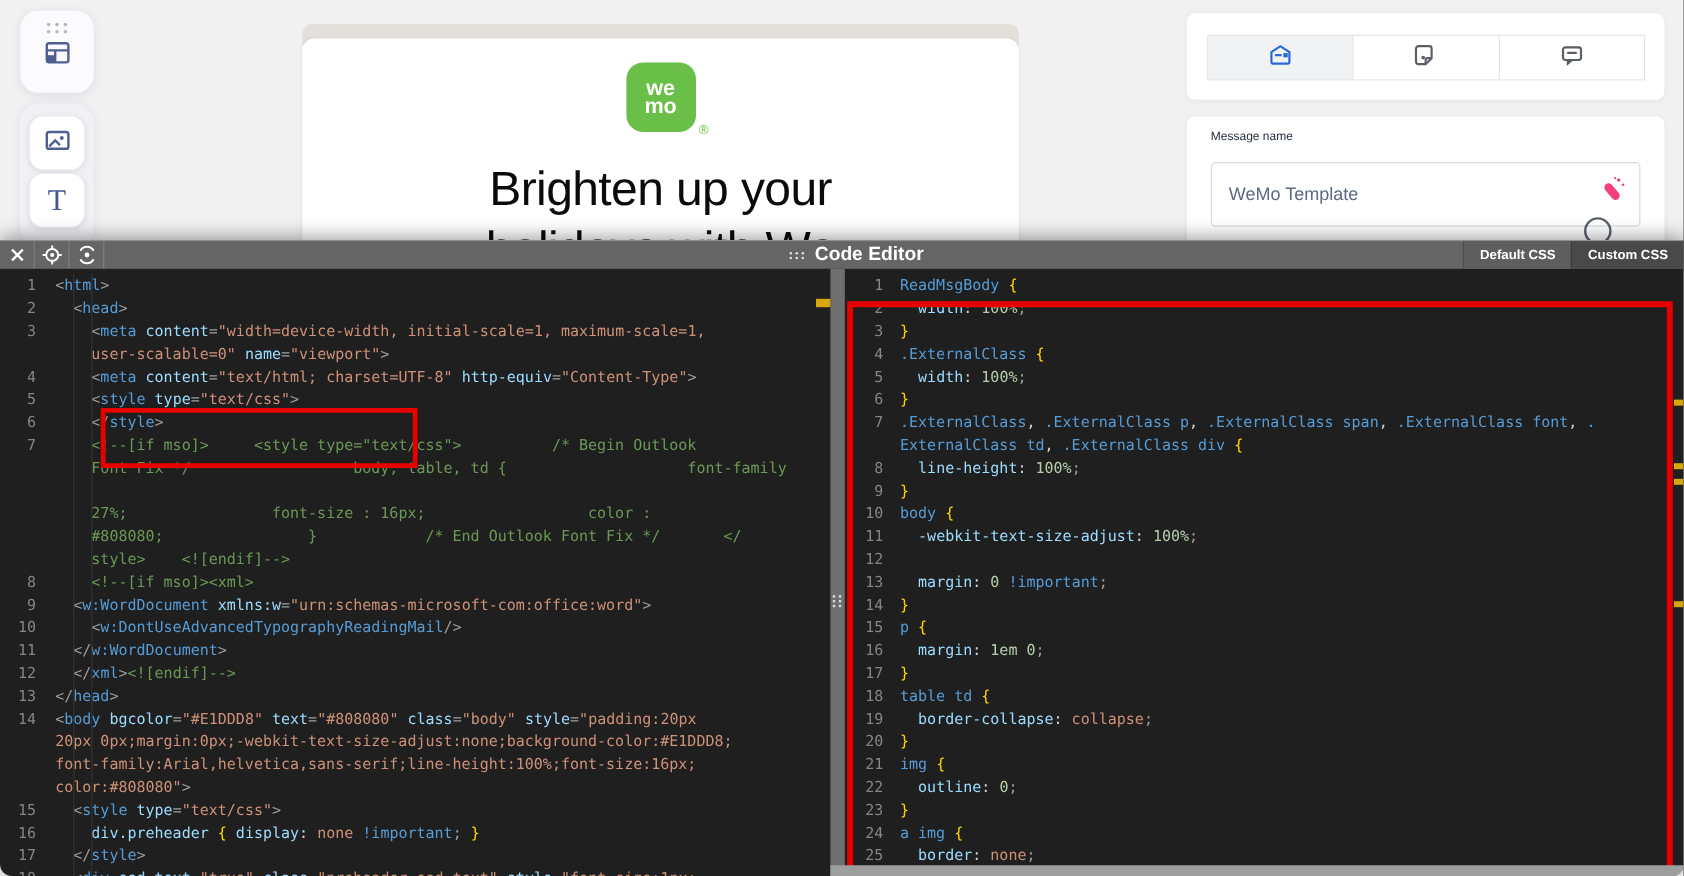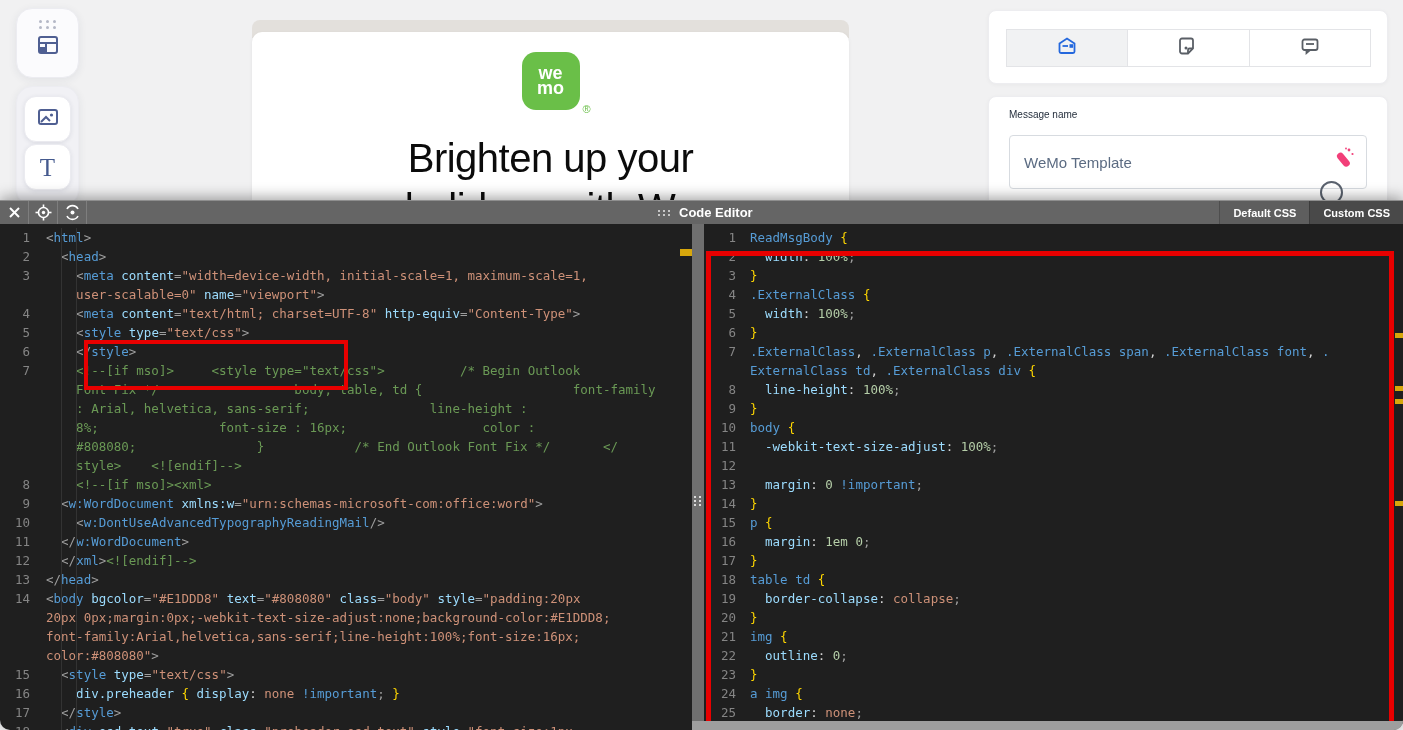--- a/index.html
+++ b/index.html
@@ -61,7 +61,7 @@
   .ed-title { position:absolute; left:658px; top:0; height:100%; display:flex; align-items:center; gap:8px; }
   .title-dots { display:inline-grid; grid-template-columns:repeat(3,3px); grid-gap:2px; }
   .title-dots i { width:2px; height:2px; background:#e8e8e8; border-radius:50%; }
-  .ed-title span { font-size:13px; font-weight:bold; }
+  .ed-title span { font-size:16px; font-weight:bold; }
   .hdr-right { margin-left:auto; display:flex; align-items:stretch; }
   .css-btn { display:flex; align-items:center; padding:0 13px; font-size:11px; font-weight:bold; cursor:pointer; }
   .css-default { background:#5e5e5e; border-left:1px solid #4e4e4e; }

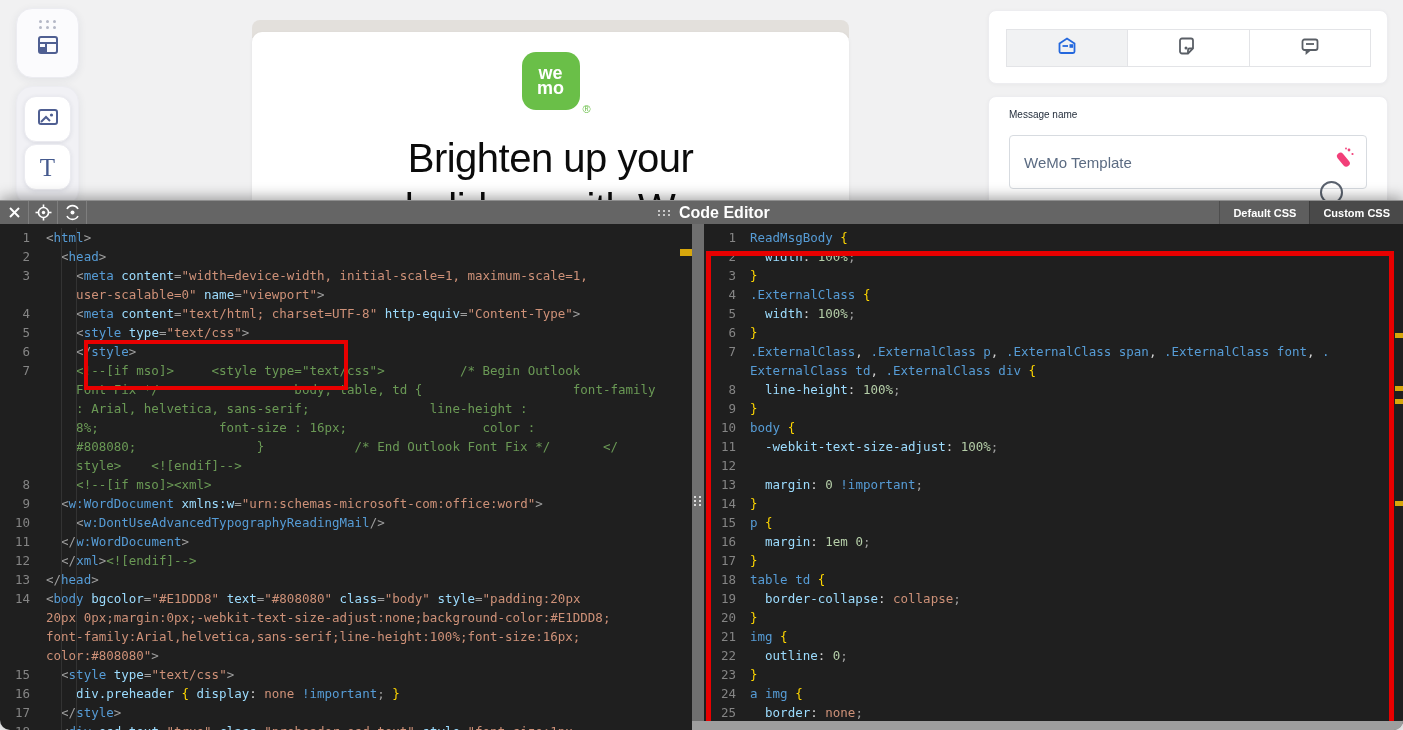--- a/index.html
+++ b/index.html
@@ -289,7 +289,7 @@
         </div>
         <div class="crow">
           <span class="lnum"></span>
-          <span class="ctext"><span style="color: rgb(212, 212, 212);">    </span><span style="color: rgb(106, 153, 85);">: Arial, helvetica, sans-serif;                line-height :</span></span>
+          <span class="ctext"><span style="color: rgb(212, 212, 212);">    </span></span>
         </div>
         <div class="crow">
           <span class="lnum"></span>

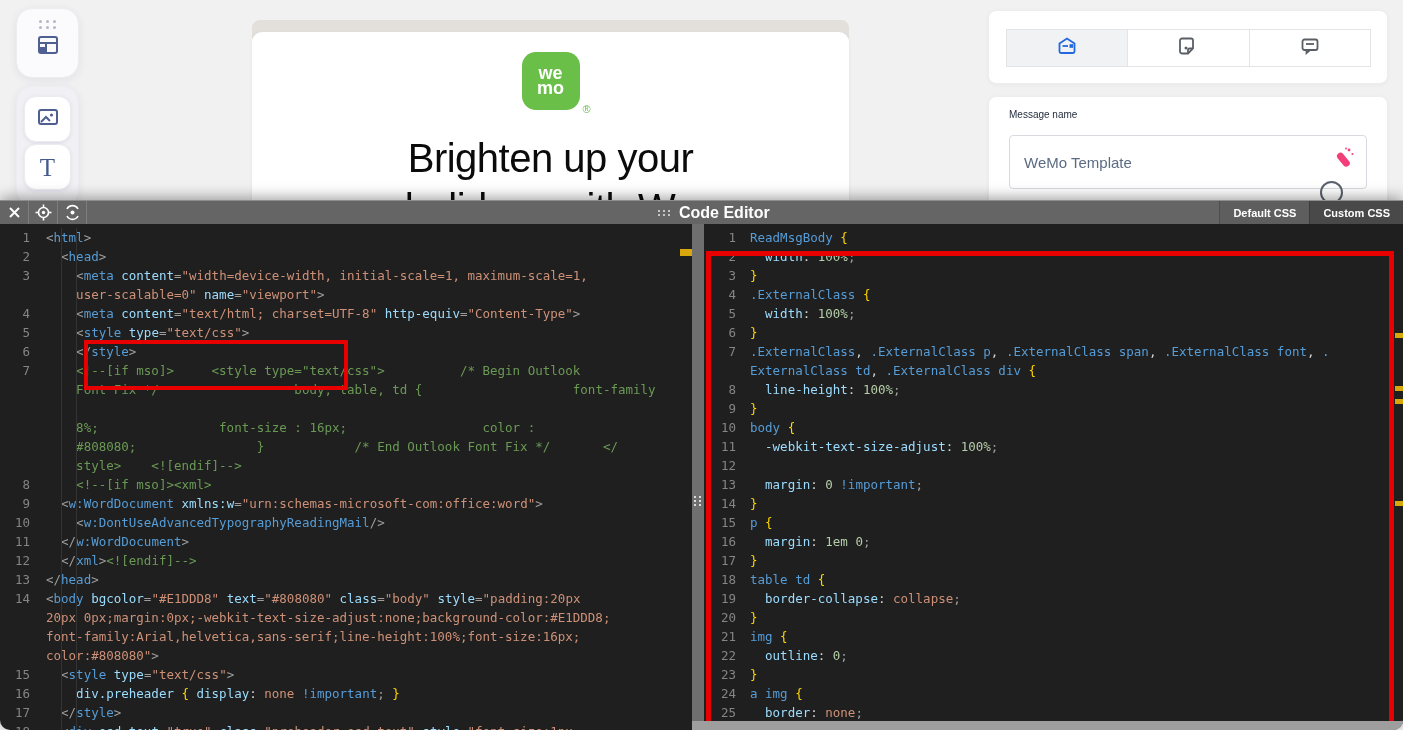--- a/index.html
+++ b/index.html
@@ -293,7 +293,7 @@
         </div>
         <div class="crow">
           <span class="lnum"></span>
-          <span class="ctext"><span style="color: rgb(212, 212, 212);">    </span><span style="color: rgb(106, 153, 85);">8%;                font-size : 16px;                  color :</span></span>
+          <span class="ctext"><span style="color: rgb(212, 212, 212);">    </span><span style="color: rgb(106, 153, 85);">27%;                font-size : 16px;                  color :</span></span>
         </div>
         <div class="crow">
           <span class="lnum"></span>

